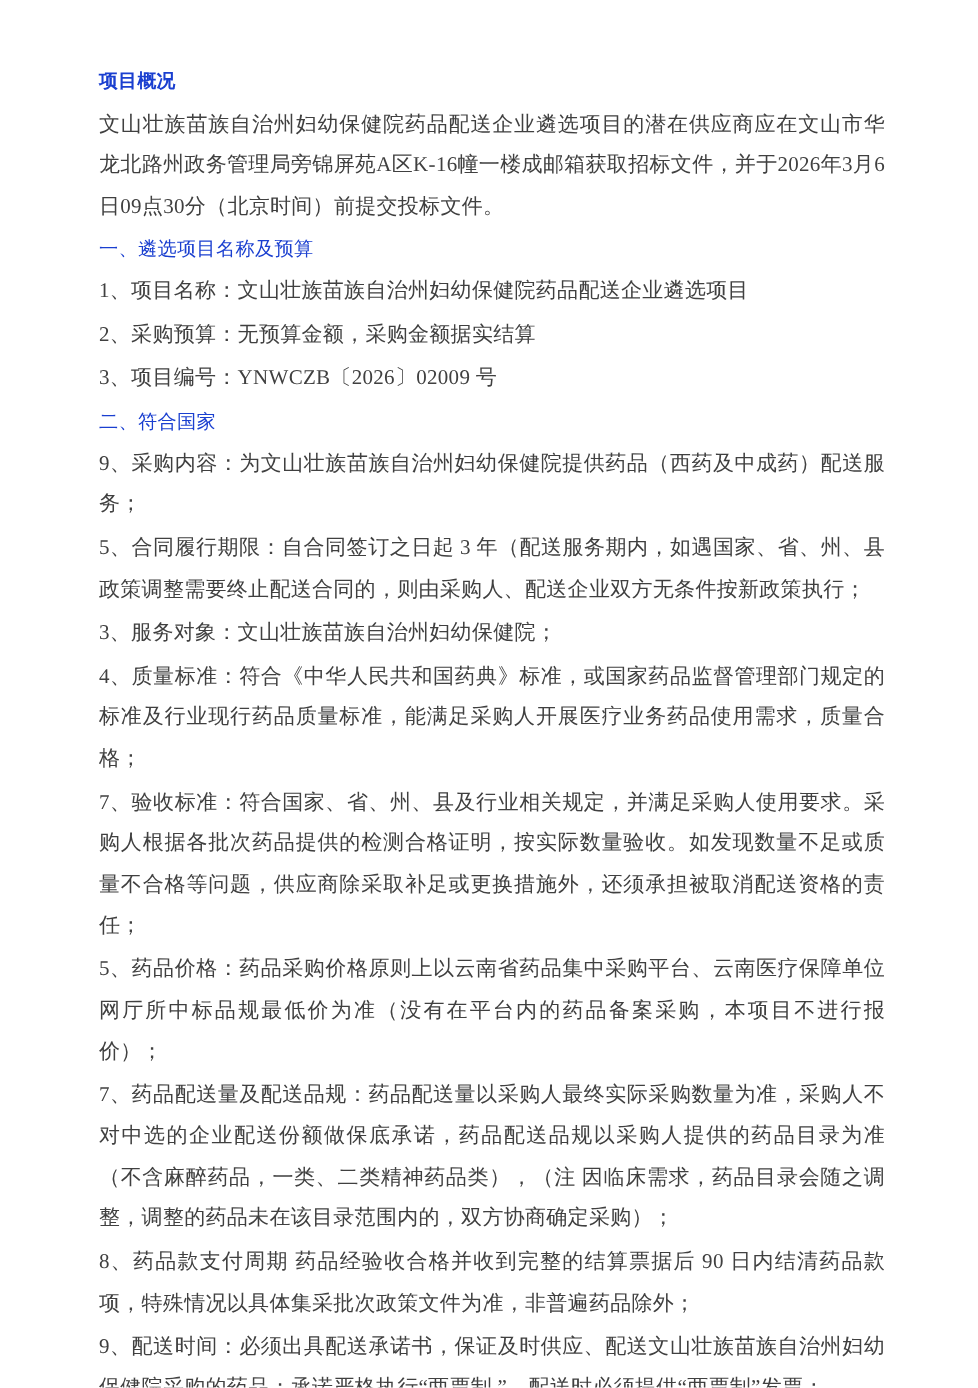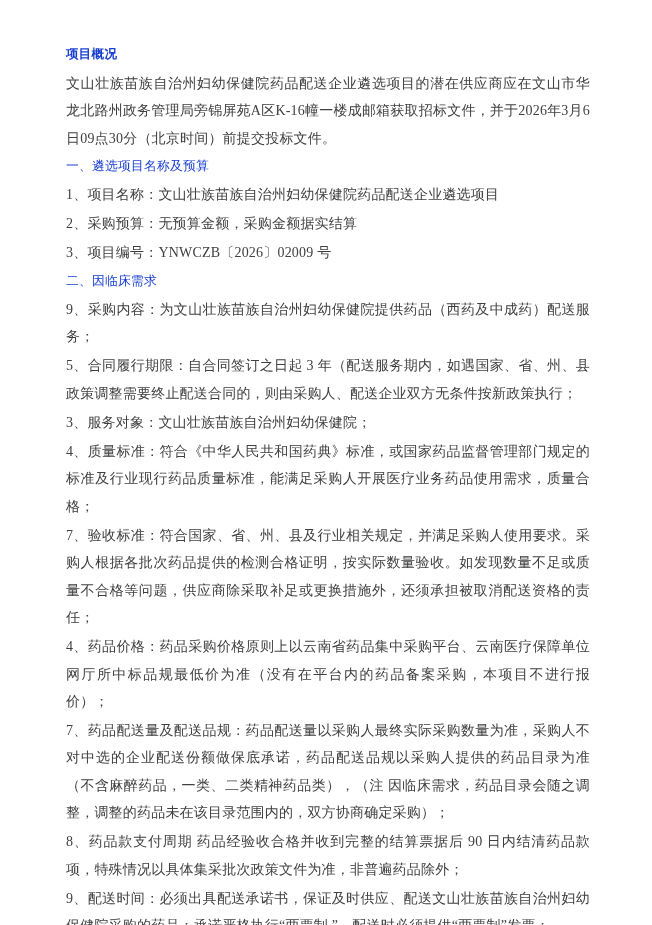--- a/index.html
+++ b/index.html
@@ -60,7 +60,7 @@
   <p class="para">2、采购预算：无预算金额，采购金额据实结算</p>
   <p class="para">3、项目编号：YNWCZB〔2026〕02009 号</p>
 
-  <div class="section-head">二、因临床需求</div>
+  <div class="section-head">二、符合国家</div>
   <p class="para">9、采购内容：为文山壮族苗族自治州妇幼保健院提供药品（西药及中成药）配送服务；</p>
   <p class="para">5、合同履行期限：自合同签订之日起 3 年（配送服务期内，如遇国家、省、州、县政策调整需要终止配送合同的，则由采购人、配送企业双方无条件按新政策执行；</p>
   <p class="para">3、服务对象：文山壮族苗族自治州妇幼保健院；</p>

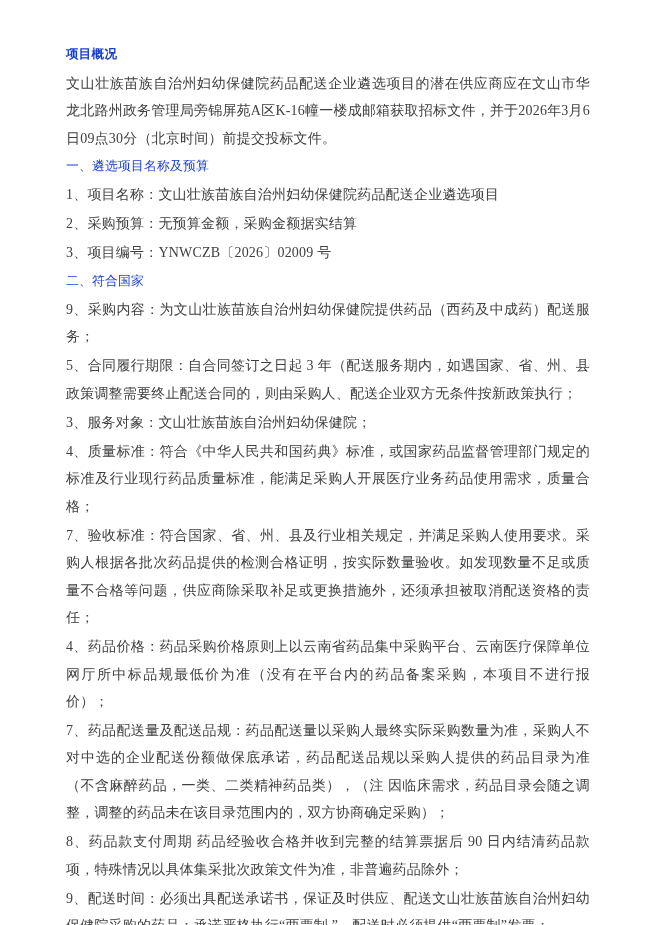--- a/index.html
+++ b/index.html
@@ -66,7 +66,7 @@
   <p class="para">3、服务对象：文山壮族苗族自治州妇幼保健院；</p>
   <p class="para">4、质量标准：符合《中华人民共和国药典》标准，或国家药品监督管理部门规定的标准及行业现行药品质量标准，能满足采购人开展医疗业务药品使用需求，质量合格；</p>
   <p class="para">7、验收标准：符合国家、省、州、县及行业相关规定，并满足采购人使用要求。采购人根据各批次药品提供的检测合格证明，按实际数量验收。如发现数量不足或质量不合格等问题，供应商除采取补足或更换措施外，还须承担被取消配送资格的责任；</p>
-  <p class="para">4、药品价格：药品采购价格原则上以云南省药品集中采购平台、云南医疗保障单位网厅所中标品规最低价为准（没有在平台内的药品备案采购，本项目不进行报价）；</p>
+  <p class="para">5、药品价格：药品采购价格原则上以云南省药品集中采购平台、云南医疗保障单位网厅所中标品规最低价为准（没有在平台内的药品备案采购，本项目不进行报价）；</p>
   <p class="para">7、药品配送量及配送品规：药品配送量以采购人最终实际采购数量为准，采购人不对中选的企业配送份额做保底承诺，药品配送品规以采购人提供的药品目录为准（不含麻醉药品，一类、二类精神药品类），（注 因临床需求，药品目录会随之调整，调整的药品未在该目录范围内的，双方协商确定采购）；</p>
   <p class="para">8、药品款支付周期 药品经验收合格并收到完整的结算票据后 90 日内结清药品款项，特殊情况以具体集采批次政策文件为准，非普遍药品除外；</p>
   <p class="para">9、配送时间：必须出具配送承诺书，保证及时供应、配送文山壮族苗族自治州妇幼保健院采购的药品；承诺严格执行“两票制 ”，配送时必须提供“两票制”发票；</p>

